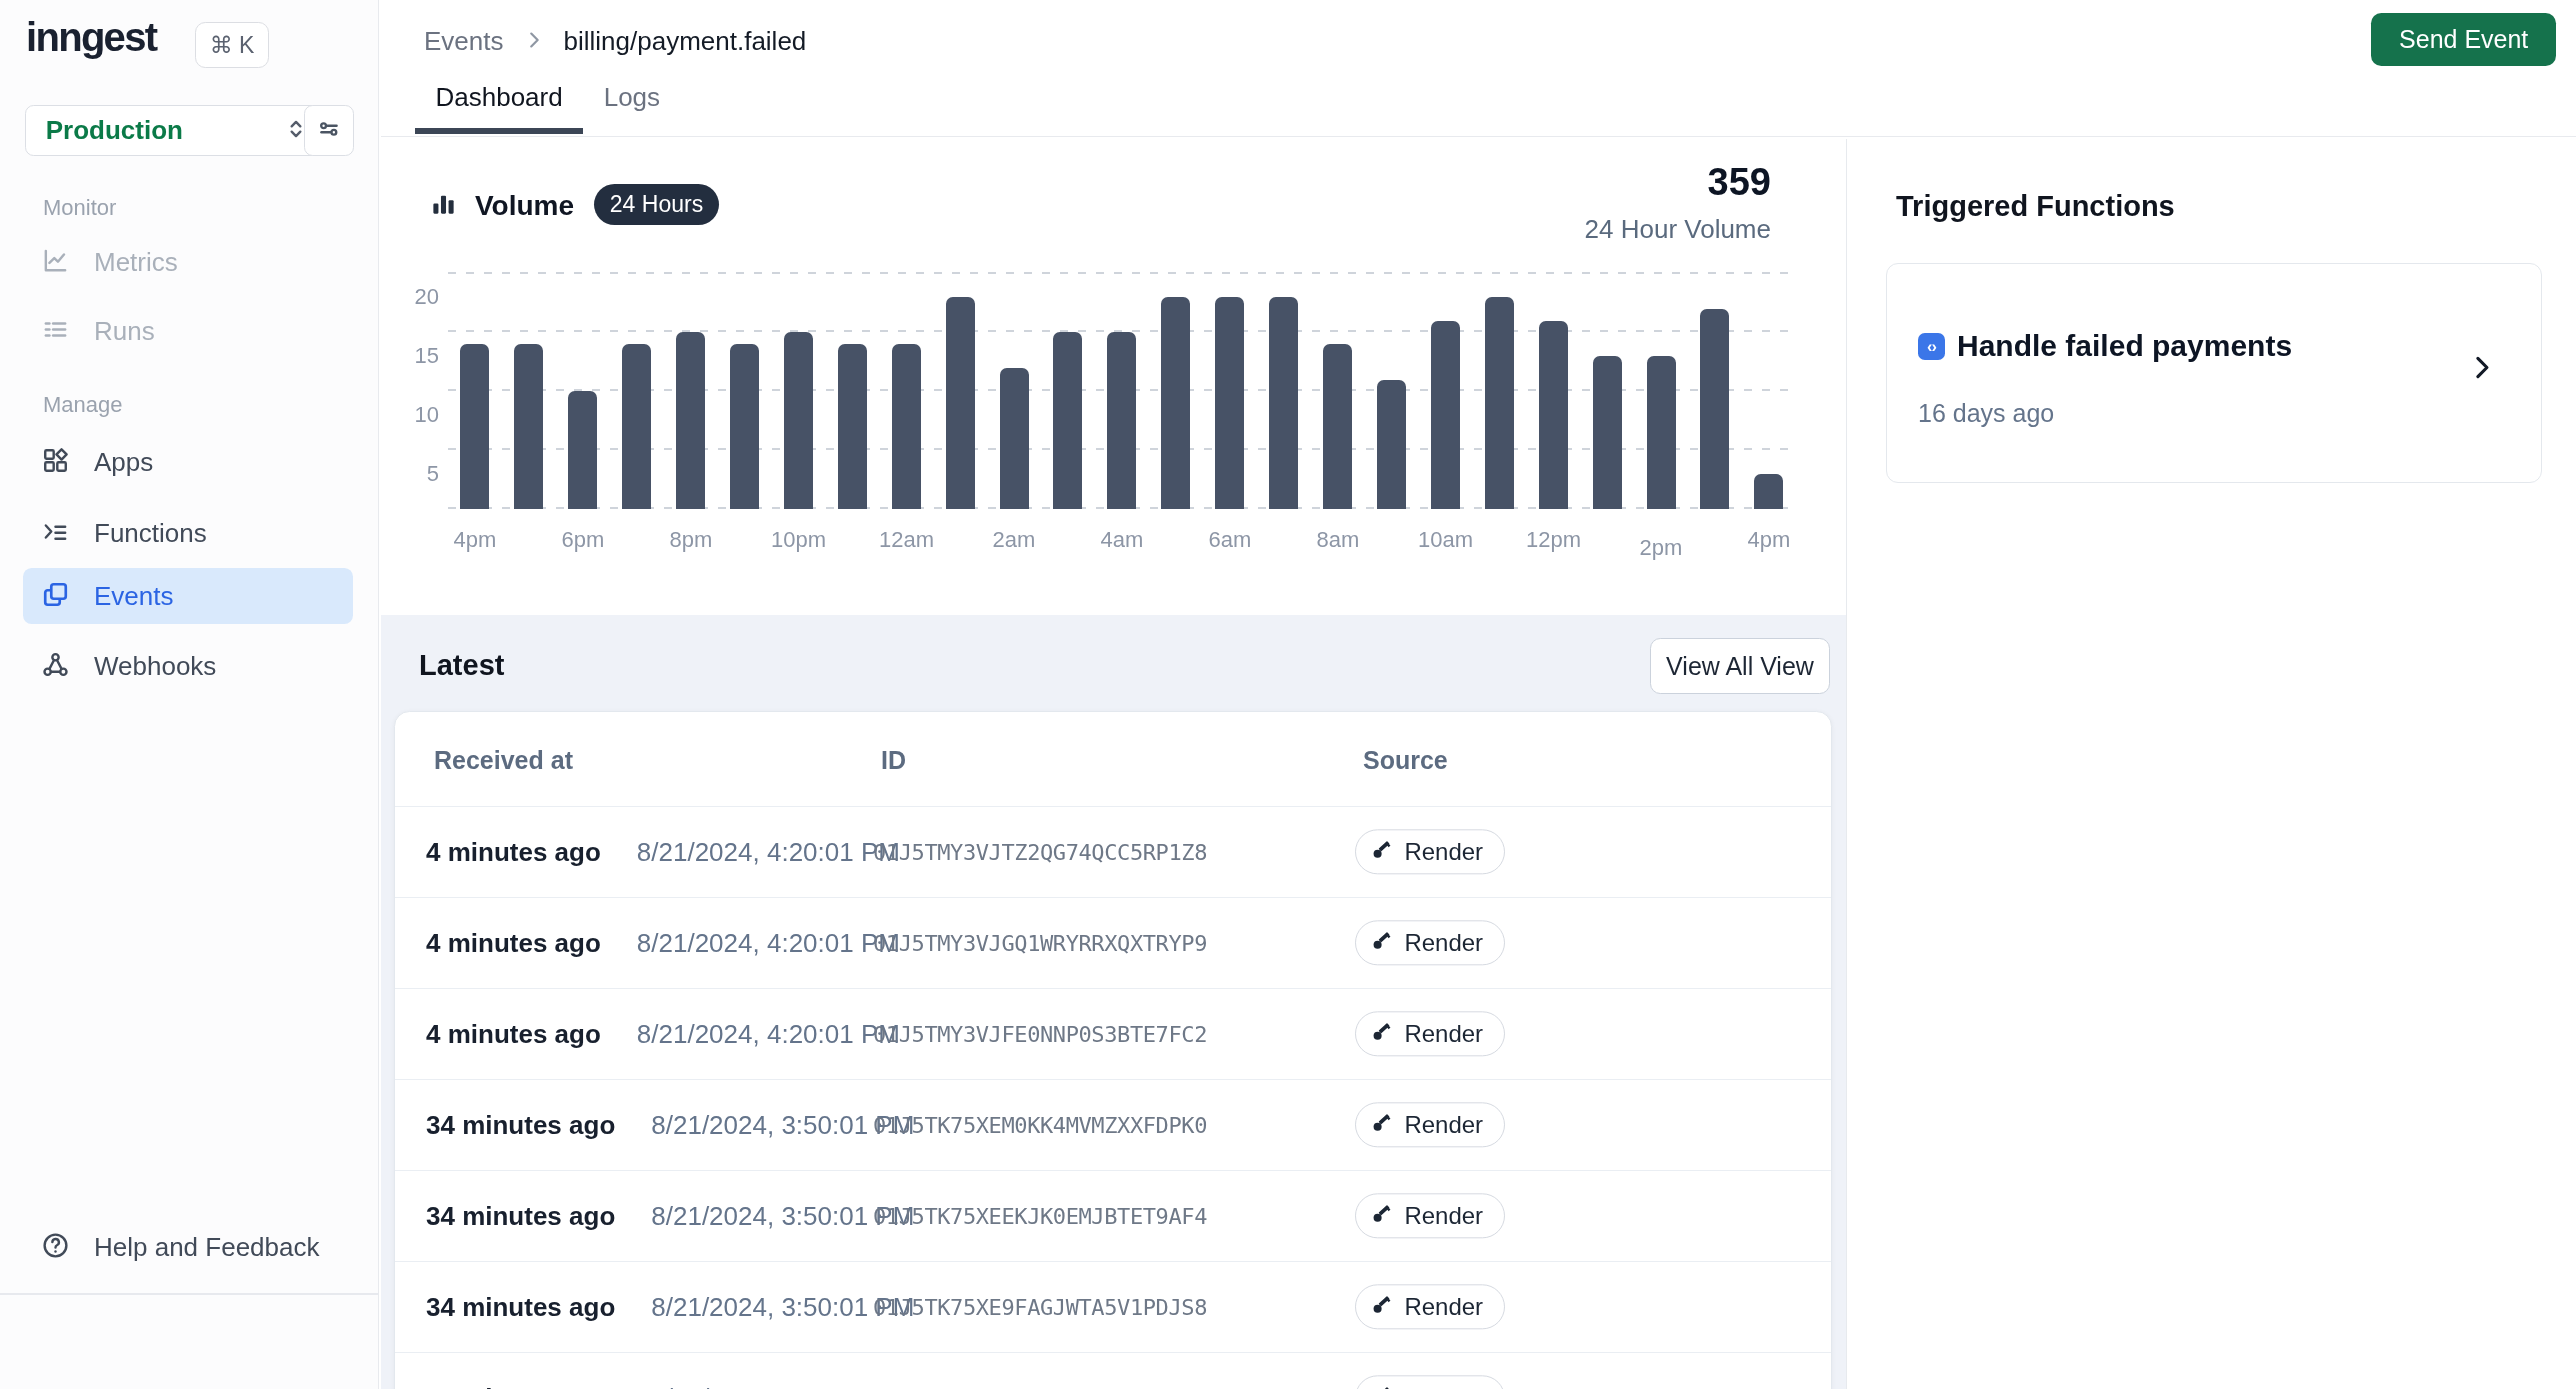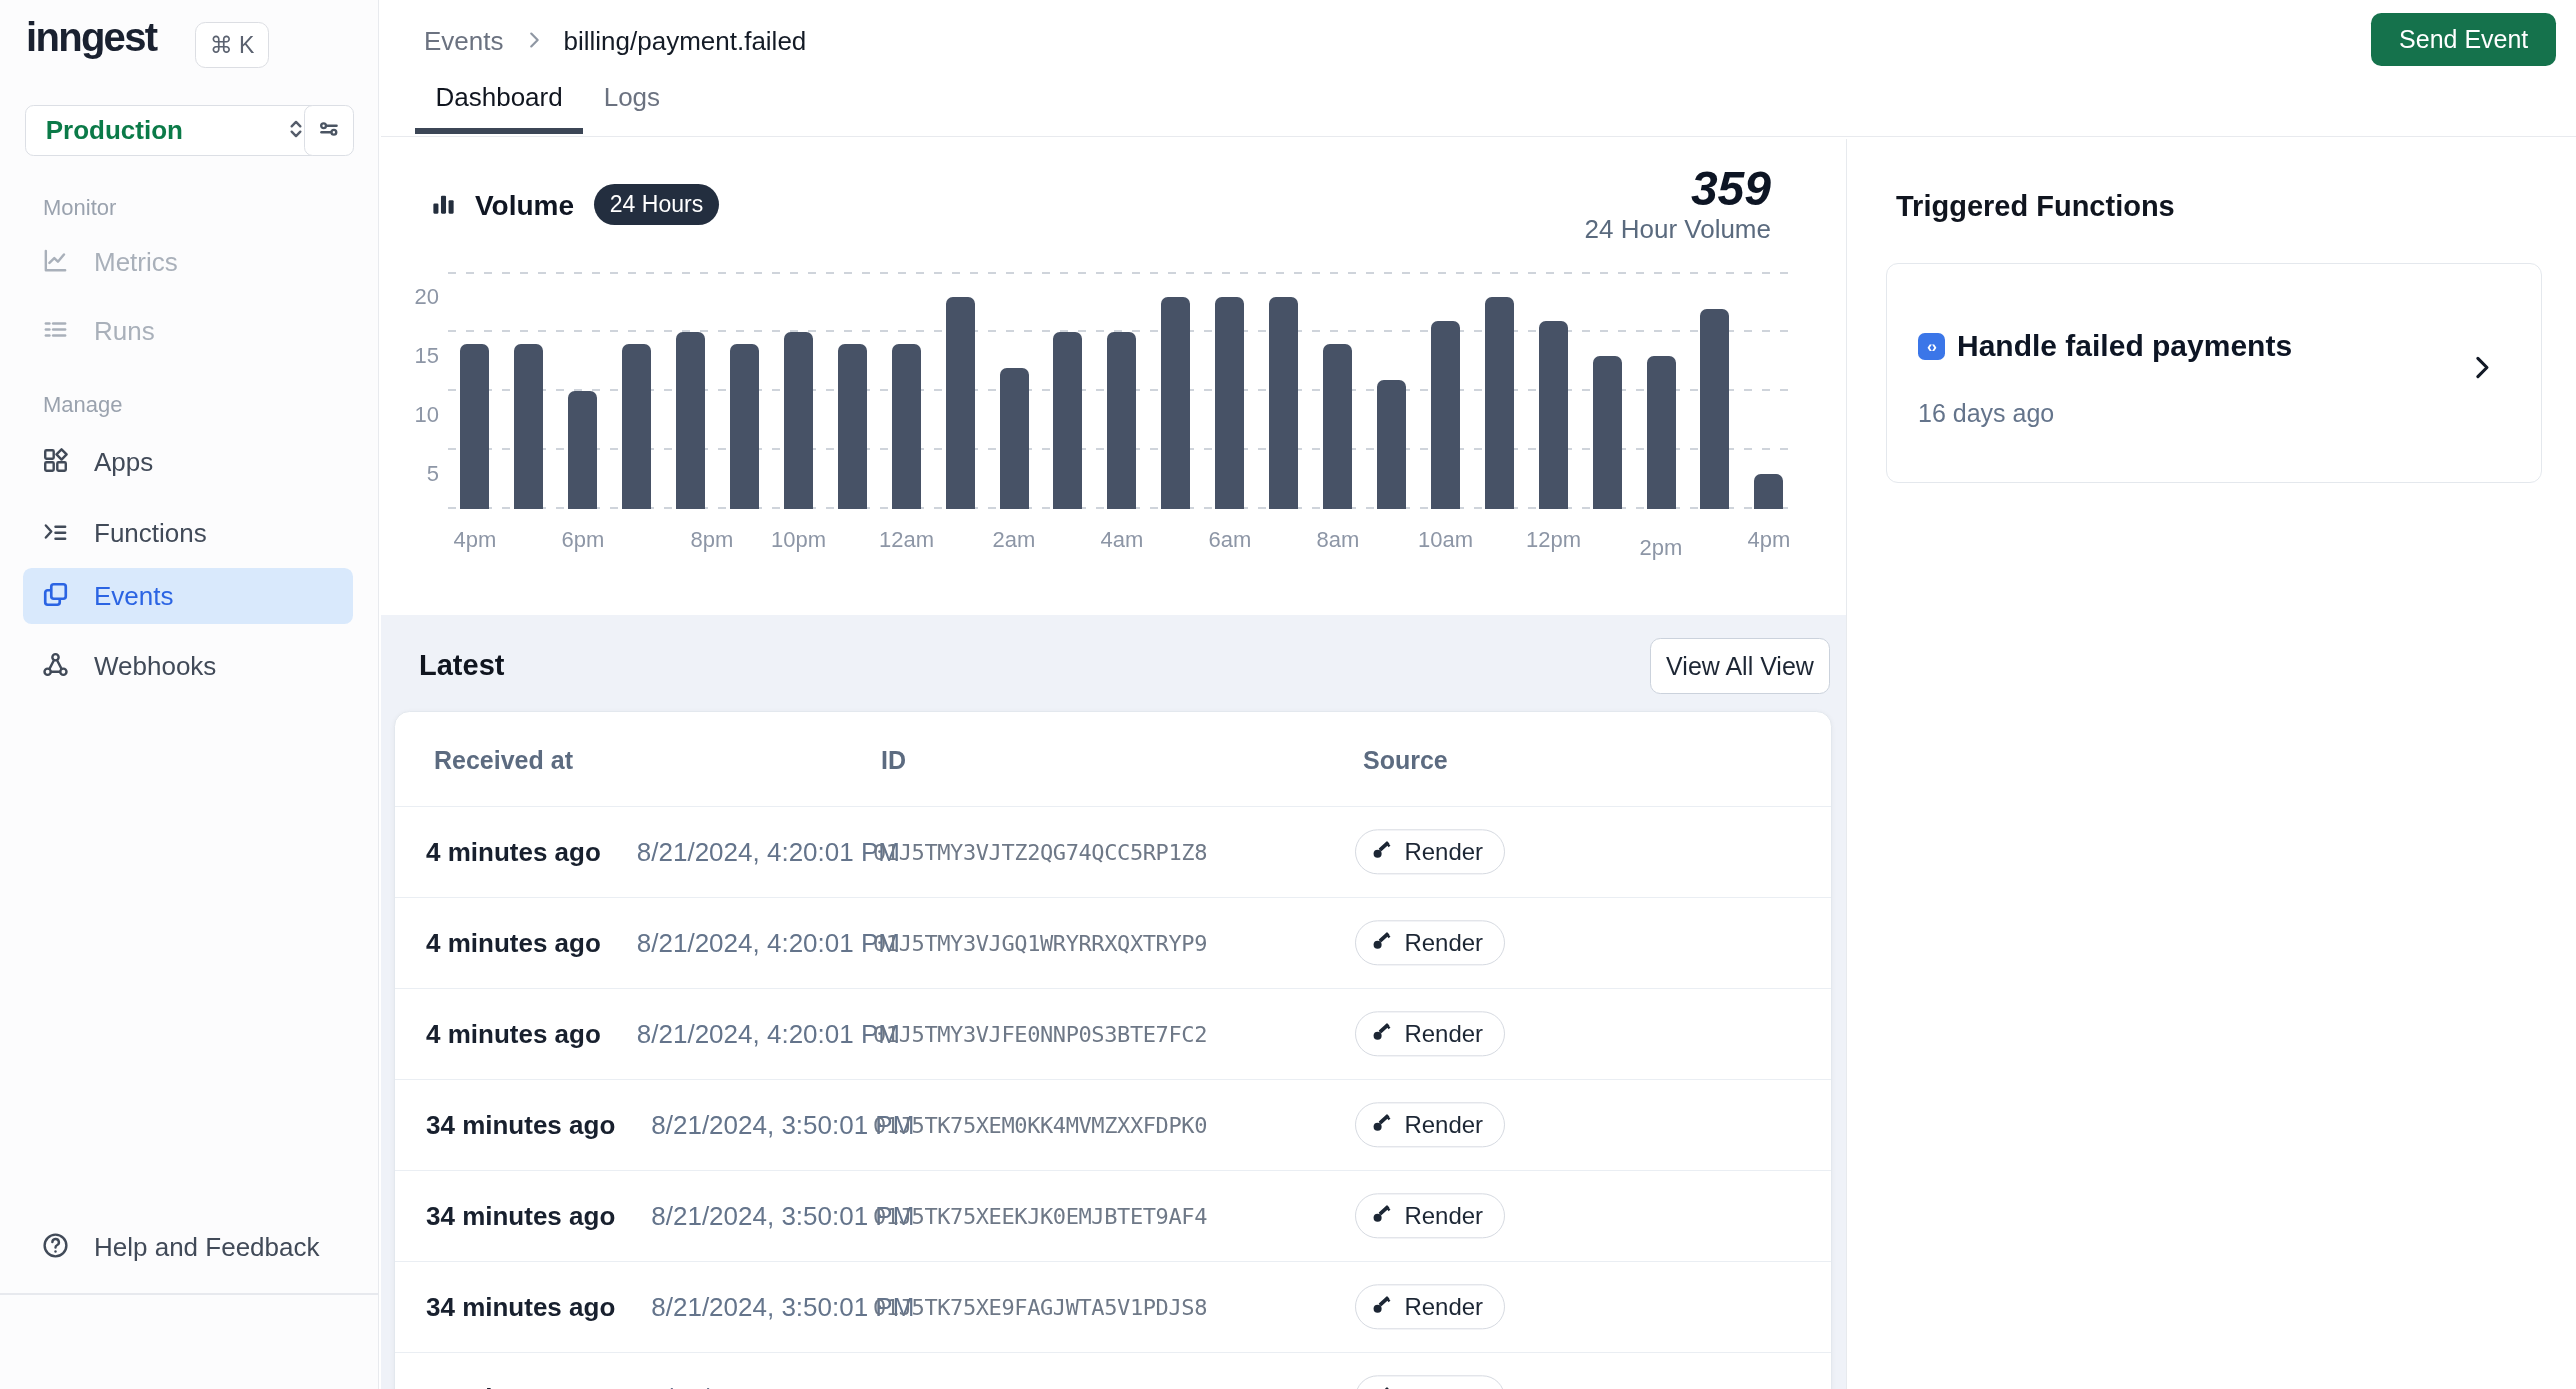--- a/index.html
+++ b/index.html
@@ -43,7 +43,7 @@
   .vol-head-icon { position:absolute; left:430px; top:190px; color:#242e3d; }
   .vol-title { position:absolute; left:475px; top:190px; font-size:28px; font-weight:700; color:#101623; }
   .range-pill { position:absolute; left:594px; top:184px; width:125px; height:41px; border-radius:20.5px; background:#232e3f; color:#fff; font-size:23px; display:flex; align-items:center; justify-content:center; cursor:pointer; }
-  .vol-total { position:absolute; left:1429px; top:161px; width:342px; text-align:right; font-size:48px; font-weight:700; color:#0d1524;font-style:italic; }
+  .vol-total { position:absolute; left:1429px; top:161px; width:342px; text-align:right; font-size:38px; font-weight:700; color:#0d1524; }
   .vol-total-cap { position:absolute; left:1429px; top:214px; width:342px; text-align:right; font-size:26px; color:#5a6a7e; }
 
   .chart-wrap { position:absolute; left:389px; top:274px; width:1421px; height:282px; }

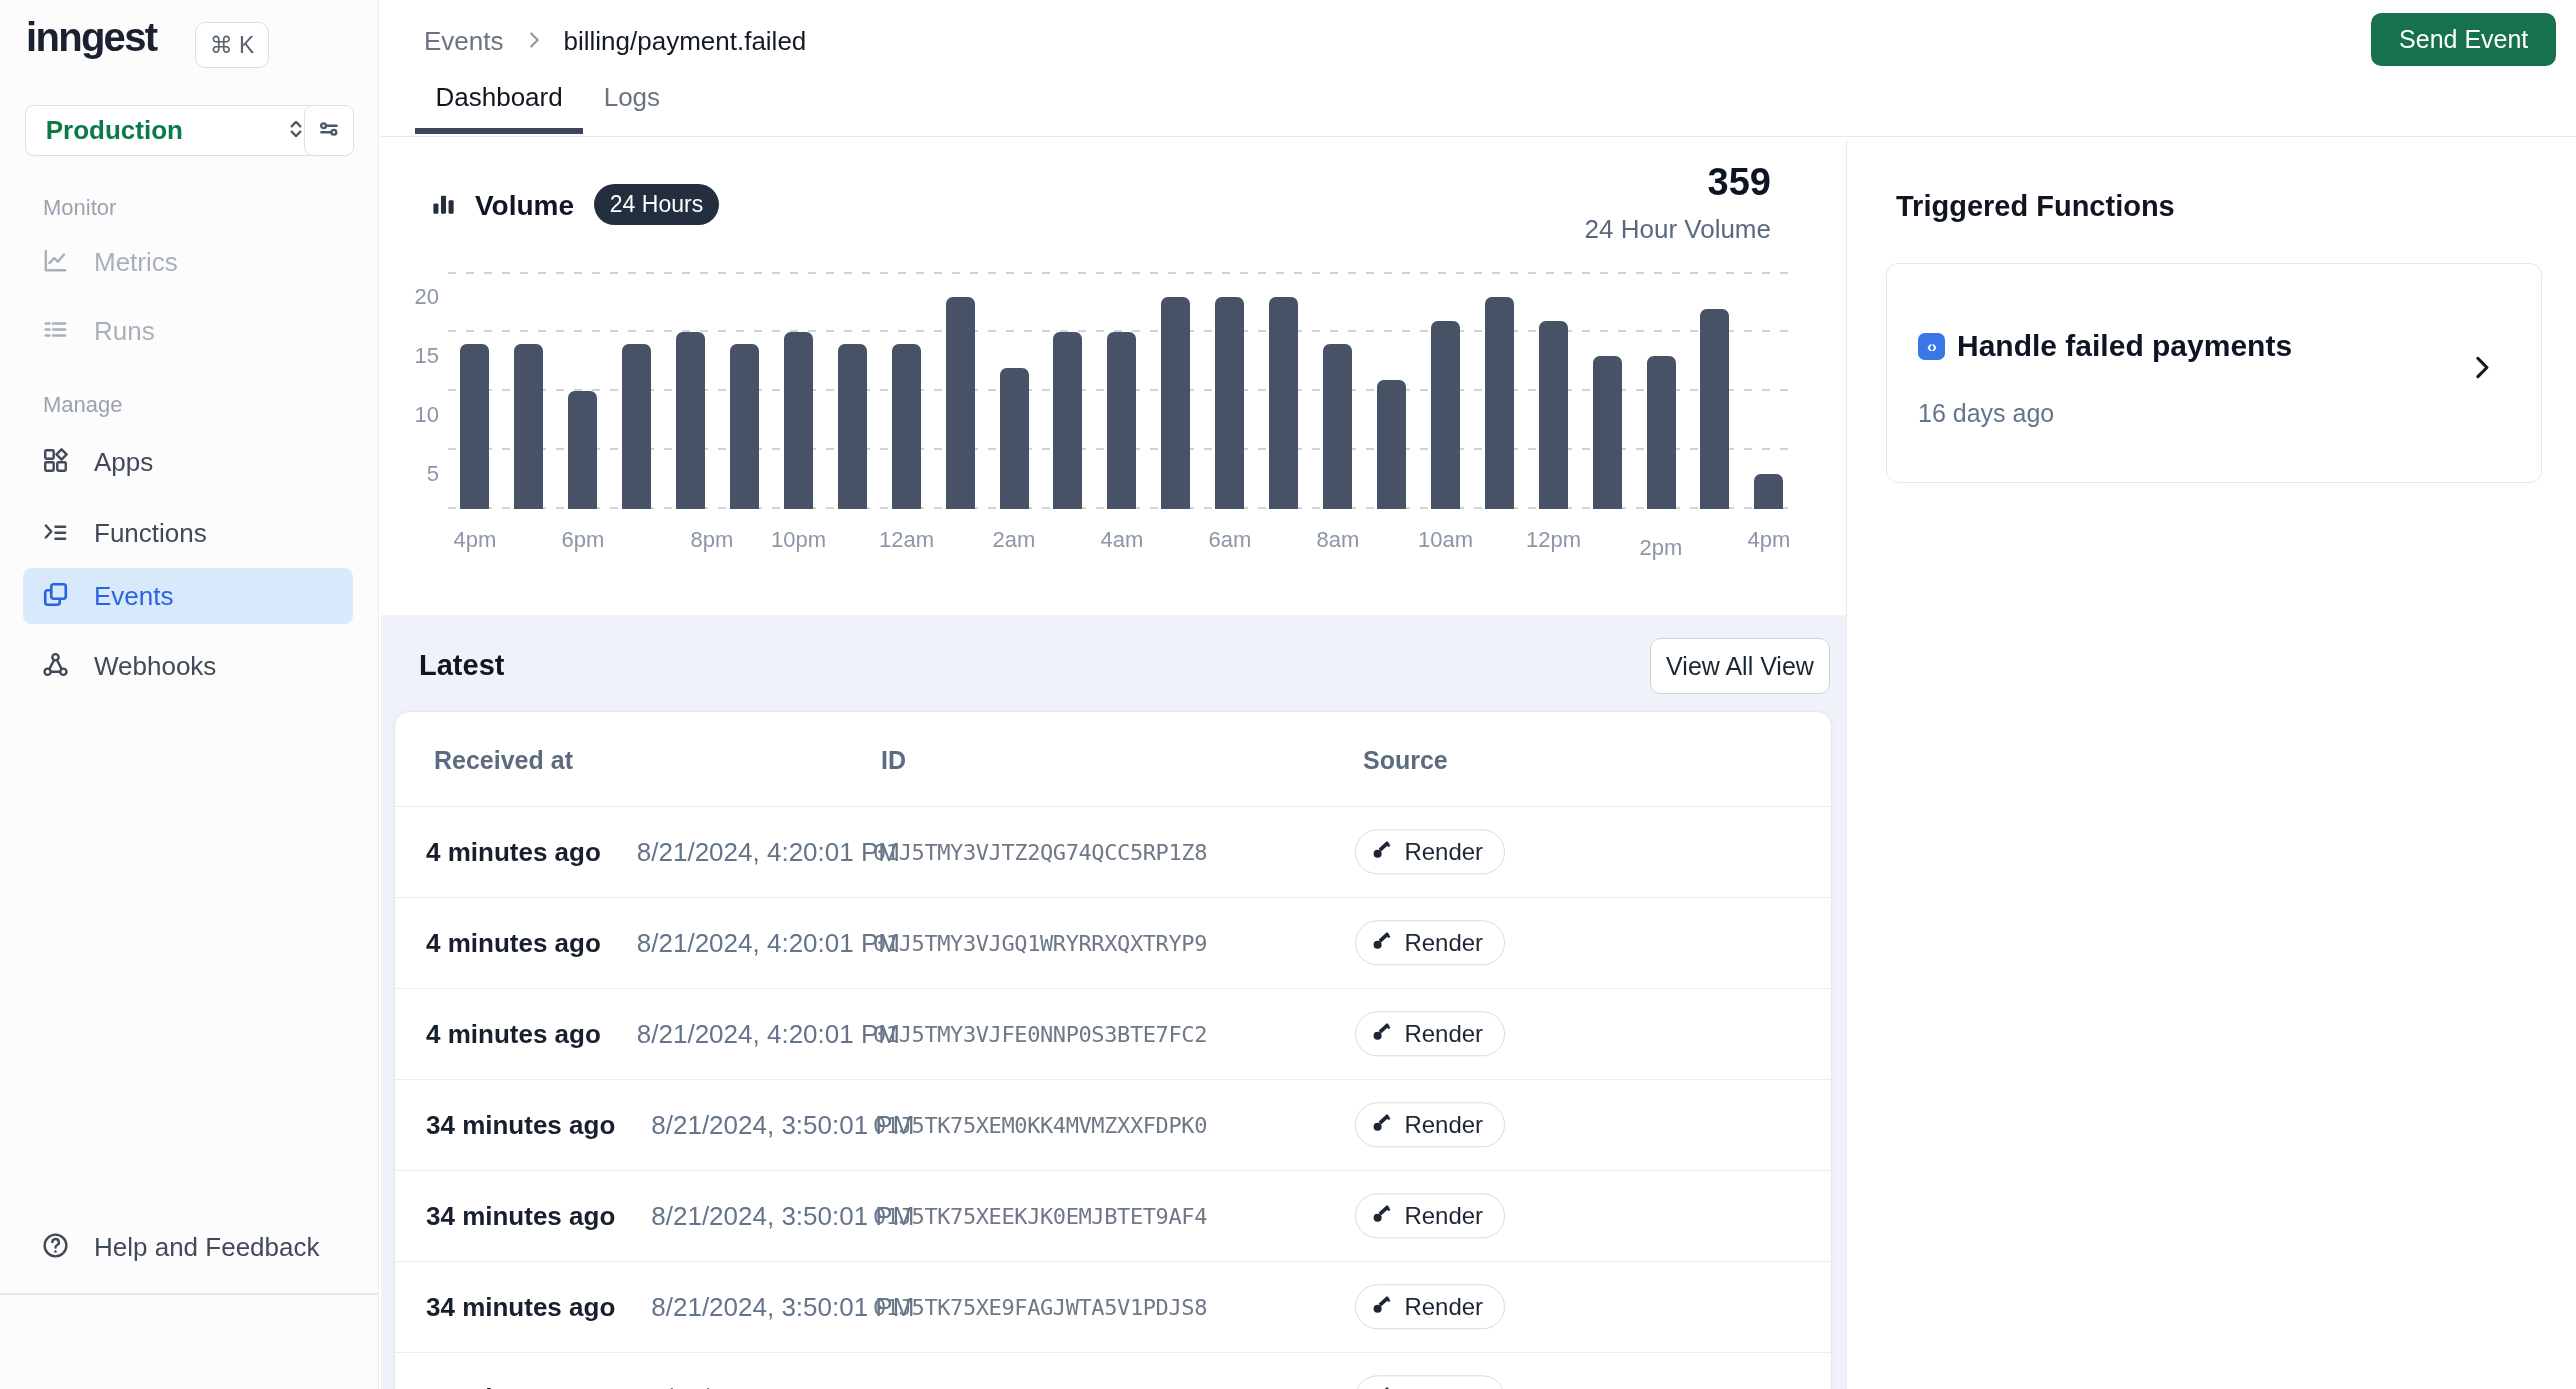--- a/index.html
+++ b/index.html
@@ -224,7 +224,7 @@
         <div class="xlab" style="left: 108px; width: 54px;">6pm</div>
         <div class="bar" title="7pm: 14" style="left: 174px; height: 165px; background: rgb(71, 82, 102);"></div>
         <div class="bar" title="8pm: 15" style="left: 228px; height: 177px; background: rgb(71, 82, 102);"></div>
-        <div class="xlab" style="left: 216px; width: 54px; margin-left: 21px;">8pm</div>
+        <div class="xlab" style="left: 216px; width: 54px;">8pm</div>
         <div class="bar" title="9pm: 14" style="left: 282px; height: 165px; background: rgb(71, 82, 102);"></div>
         <div class="bar" title="10pm: 15" style="left: 336px; height: 177px; background: rgb(71, 82, 102);"></div>
         <div class="xlab" style="left: 323px; width: 54px;">10pm</div>

